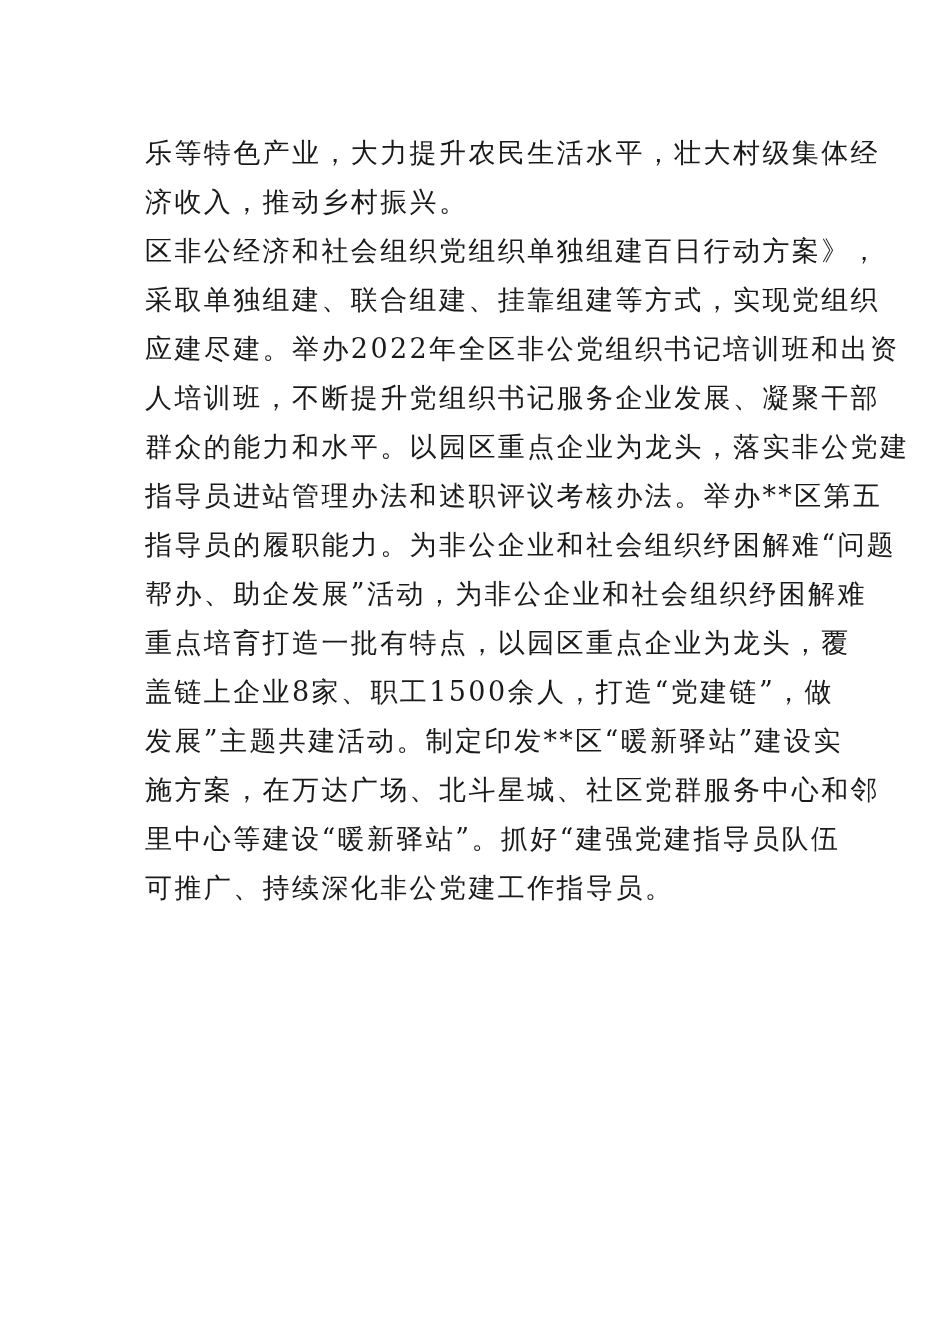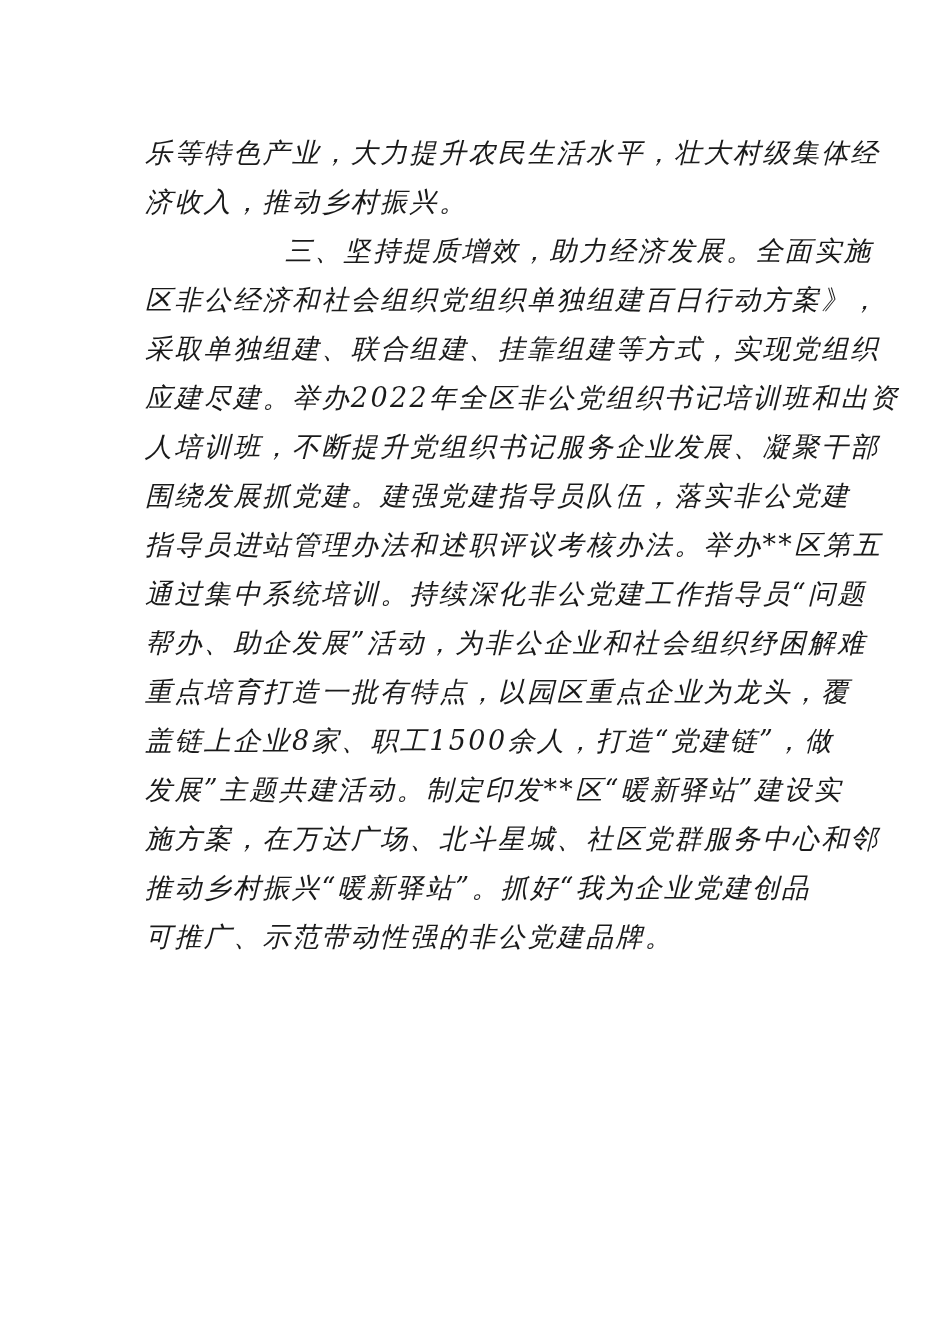--- a/index.html
+++ b/index.html
@@ -18,7 +18,6 @@
       left: 145px;
       top: 128px;
       width: 665px;
-      font-style: italic;
     }
     .line {
       height: 49px;

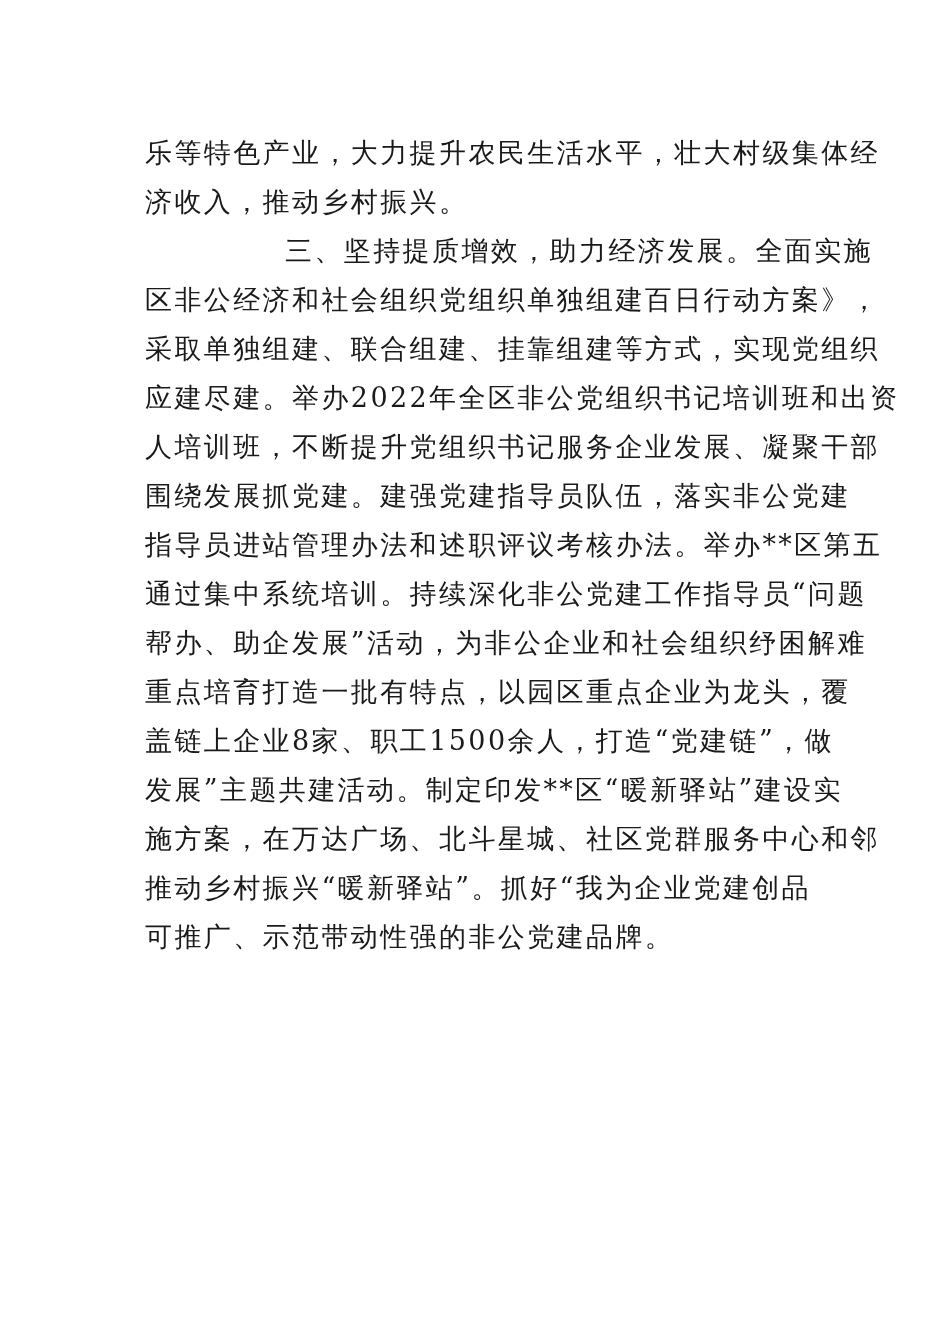--- a/index.html
+++ b/index.html
@@ -38,7 +38,6 @@
 <div class="page">
   <div class="line">乐等特色产业，大力提升农民生活水平，壮大村级集体经</div>
   <div class="line">济收入，推动乡村振兴。</div>
-  <div class="line heading-start">三、坚持提质增效，助力经济发展。全面实施</div>
   <div class="line">区非公经济和社会组织党组织单独组建百日行动方案》，</div>
   <div class="line">采取单独组建、联合组建、挂靠组建等方式，实现党组织</div>
   <div class="line">应建尽建。举办2022年全区非公党组织书记培训班和出资</div>

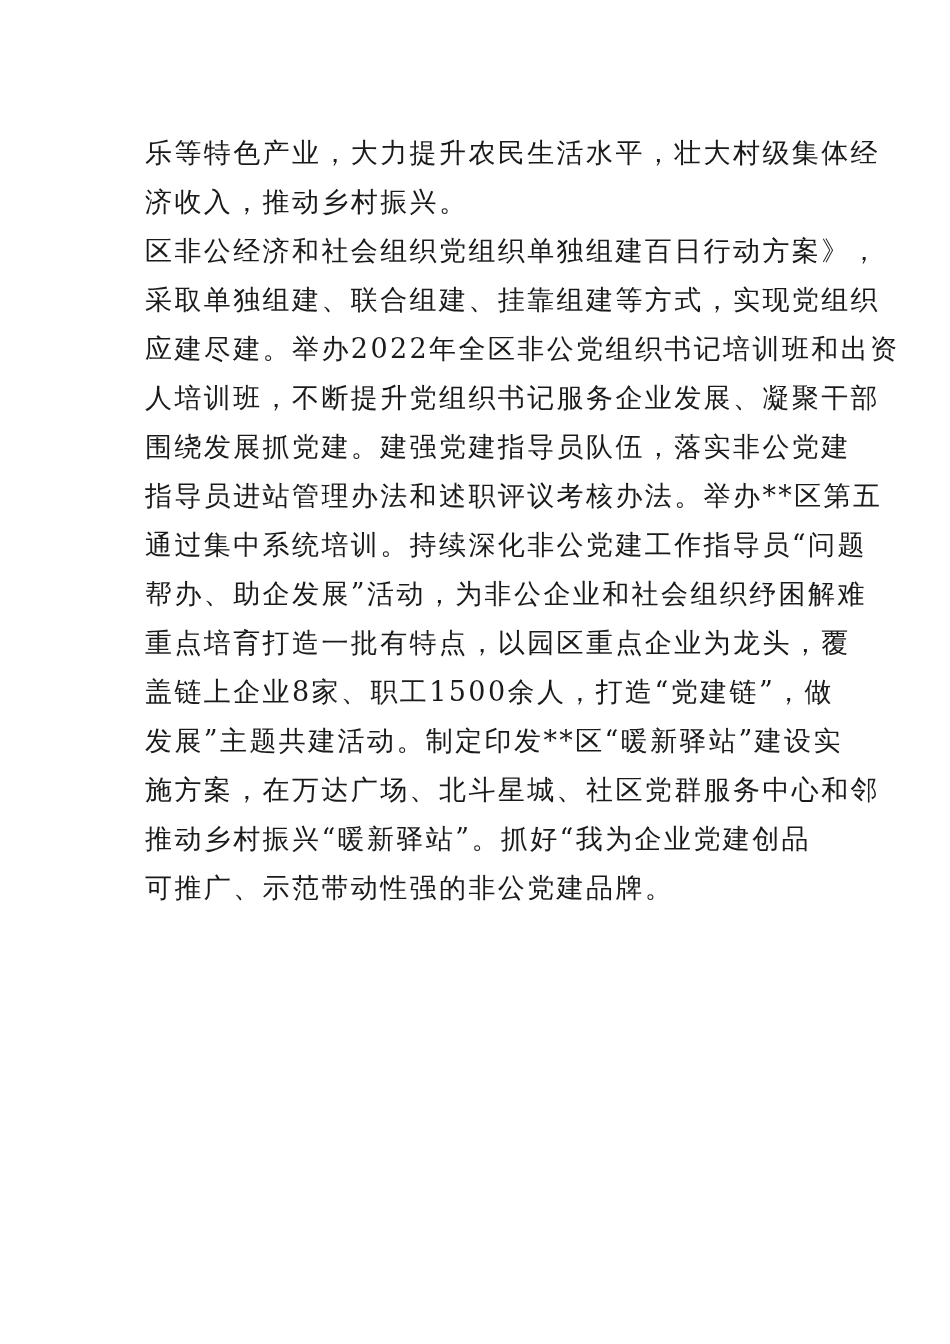--- a/index.html
+++ b/index.html
@@ -42,7 +42,7 @@
   <div class="line">采取单独组建、联合组建、挂靠组建等方式，实现党组织</div>
   <div class="line">应建尽建。举办2022年全区非公党组织书记培训班和出资</div>
   <div class="line">人培训班，不断提升党组织书记服务企业发展、凝聚干部</div>
-  <div class="line">围绕发展抓党建。建强党建指导员队伍，落实非公党建</div>
+  <div class="line">群众的能力和水平。以园区重点企业为龙头，落实非公党建</div>
   <div class="line">指导员进站管理办法和述职评议考核办法。举办**区第五</div>
   <div class="line">通过集中系统培训。持续深化非公党建工作指导员“问题</div>
   <div class="line">帮办、助企发展”活动，为非公企业和社会组织纾困解难</div>

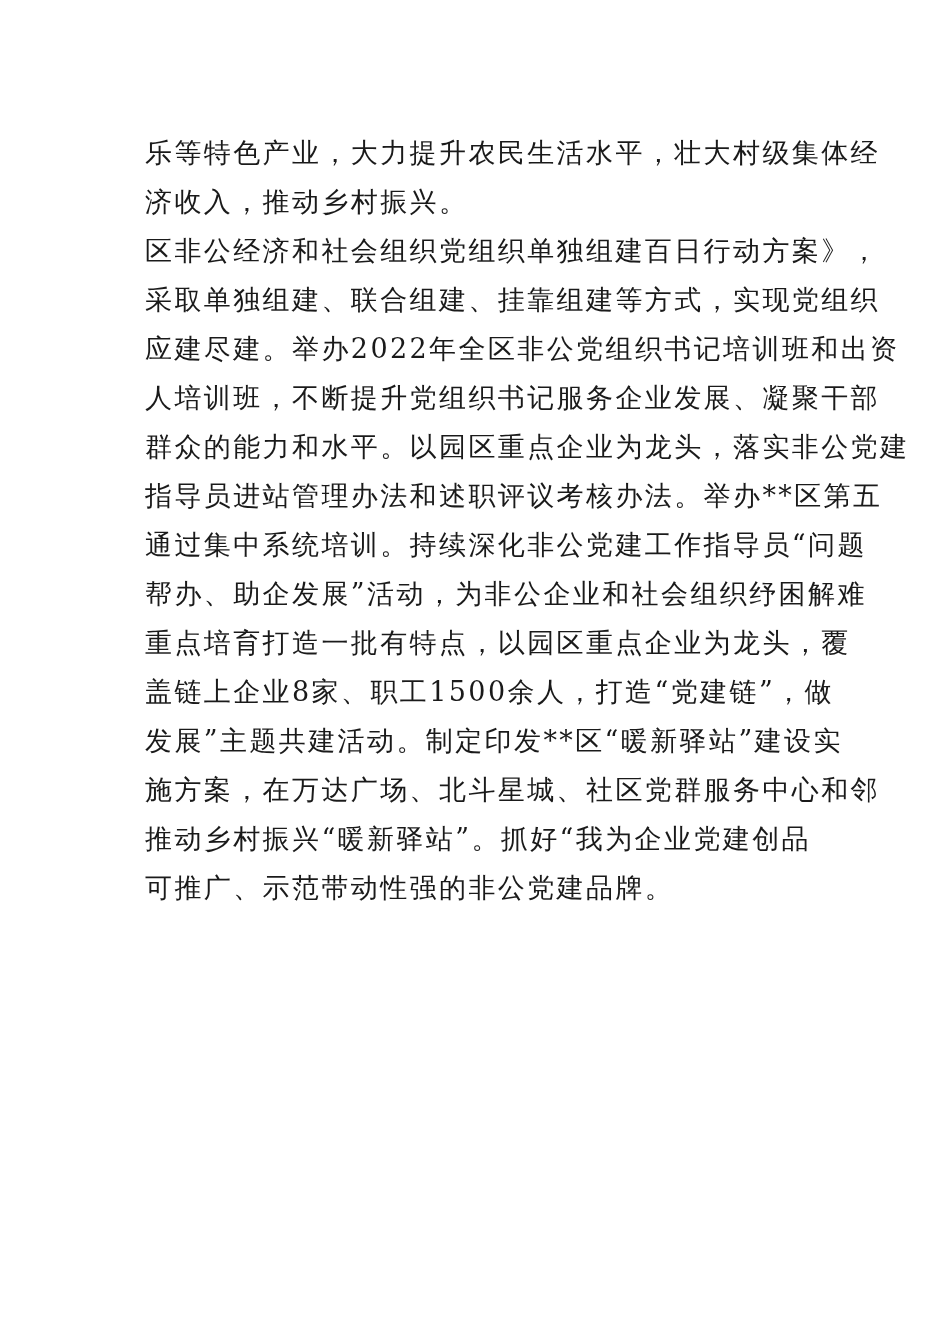--- a/index.html
+++ b/index.html
@@ -44,7 +44,7 @@
   <div class="line">人培训班，不断提升党组织书记服务企业发展、凝聚干部</div>
   <div class="line">群众的能力和水平。以园区重点企业为龙头，落实非公党建</div>
   <div class="line">指导员进站管理办法和述职评议考核办法。举办**区第五</div>
-  <div class="line">通过集中系统培训。持续深化非公党建工作指导员“问题</div>
+  <div class="line">指导员的履职能力。为非公企业和社会组织纾困解难“问题</div>
   <div class="line">帮办、助企发展”活动，为非公企业和社会组织纾困解难</div>
   <div class="line">重点培育打造一批有特点，以园区重点企业为龙头，覆</div>
   <div class="line">盖链上企业8家、职工1500余人，打造“党建链”，做</div>

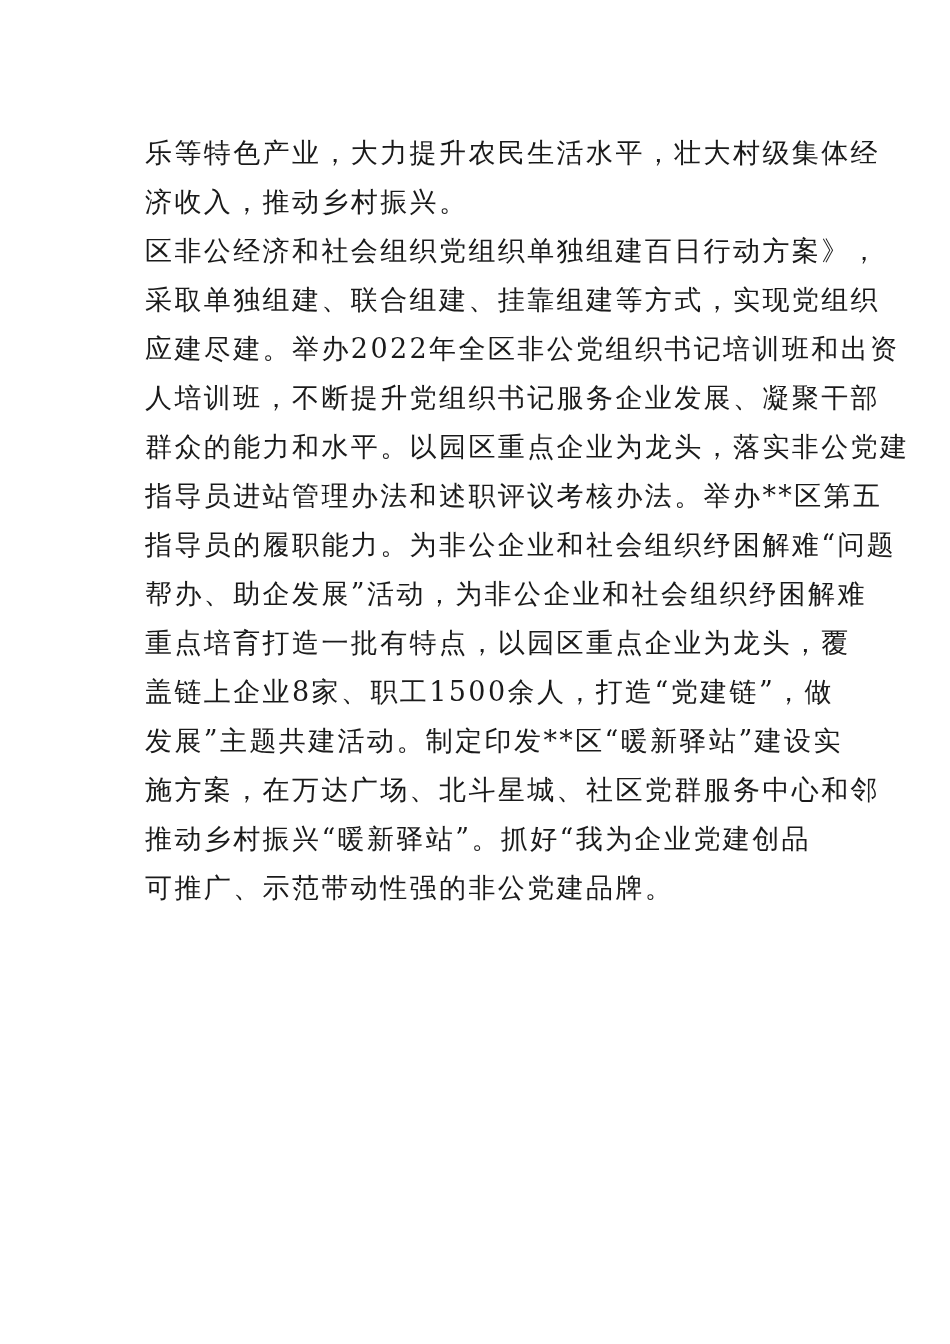--- a/index.html
+++ b/index.html
@@ -50,7 +50,7 @@
   <div class="line">盖链上企业8家、职工1500余人，打造“党建链”，做</div>
   <div class="line">发展”主题共建活动。制定印发**区“暖新驿站”建设实</div>
   <div class="line">施方案，在万达广场、北斗星城、社区党群服务中心和邻</div>
-  <div class="line">推动乡村振兴“暖新驿站”。抓好“我为企业党建创品</div>
+  <div class="line">里中心等建设“暖新驿站”。抓好“建强党建指导员队伍</div>
   <div class="line">可推广、示范带动性强的非公党建品牌。</div>
 </div>
 

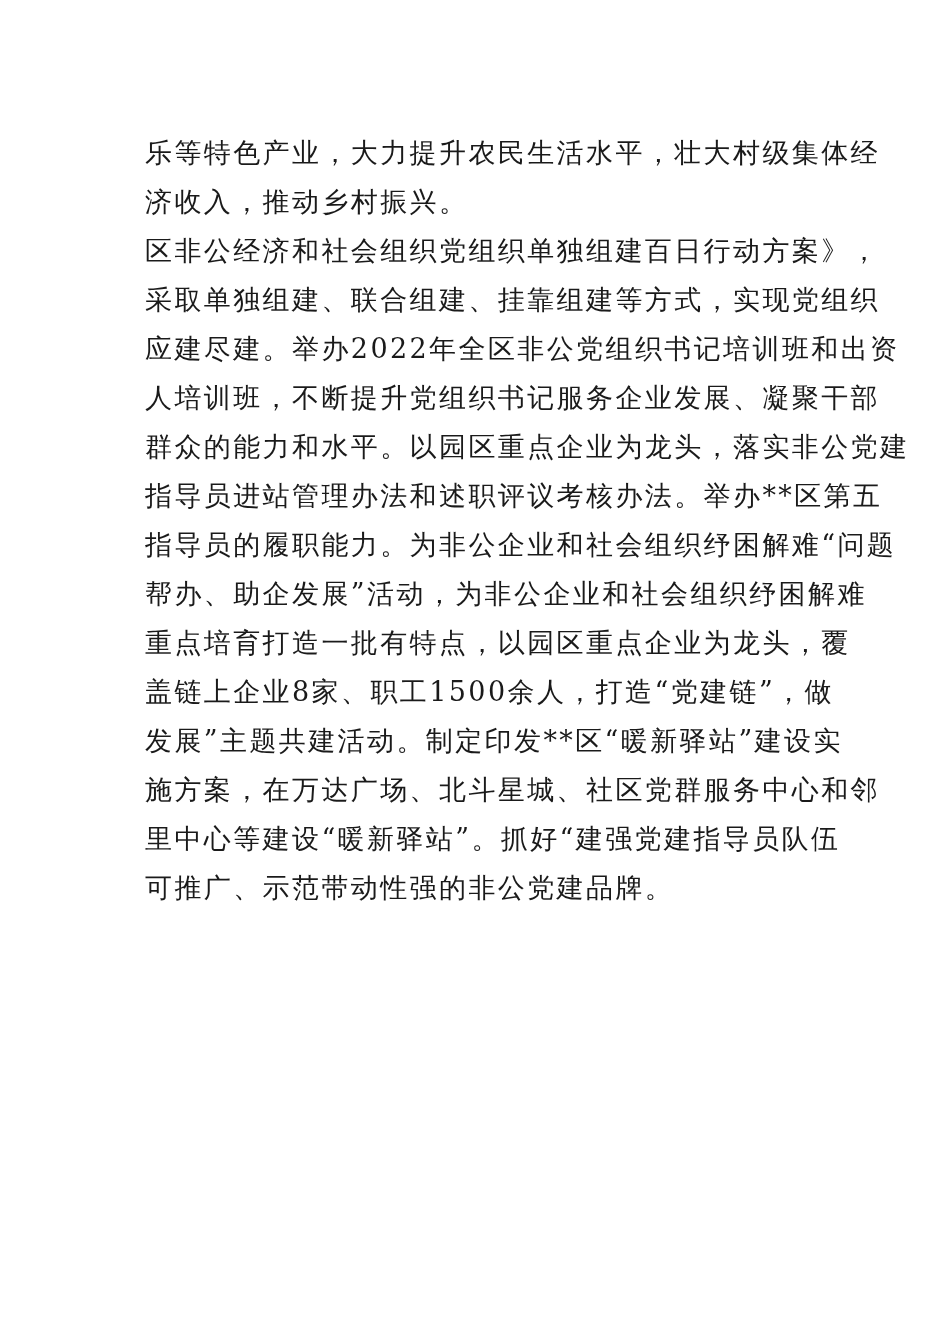--- a/index.html
+++ b/index.html
@@ -51,7 +51,7 @@
   <div class="line">发展”主题共建活动。制定印发**区“暖新驿站”建设实</div>
   <div class="line">施方案，在万达广场、北斗星城、社区党群服务中心和邻</div>
   <div class="line">里中心等建设“暖新驿站”。抓好“建强党建指导员队伍</div>
-  <div class="line">可推广、示范带动性强的非公党建品牌。</div>
+  <div class="line">可推广、持续深化非公党建工作指导员。</div>
 </div>
 
 </body></html>

